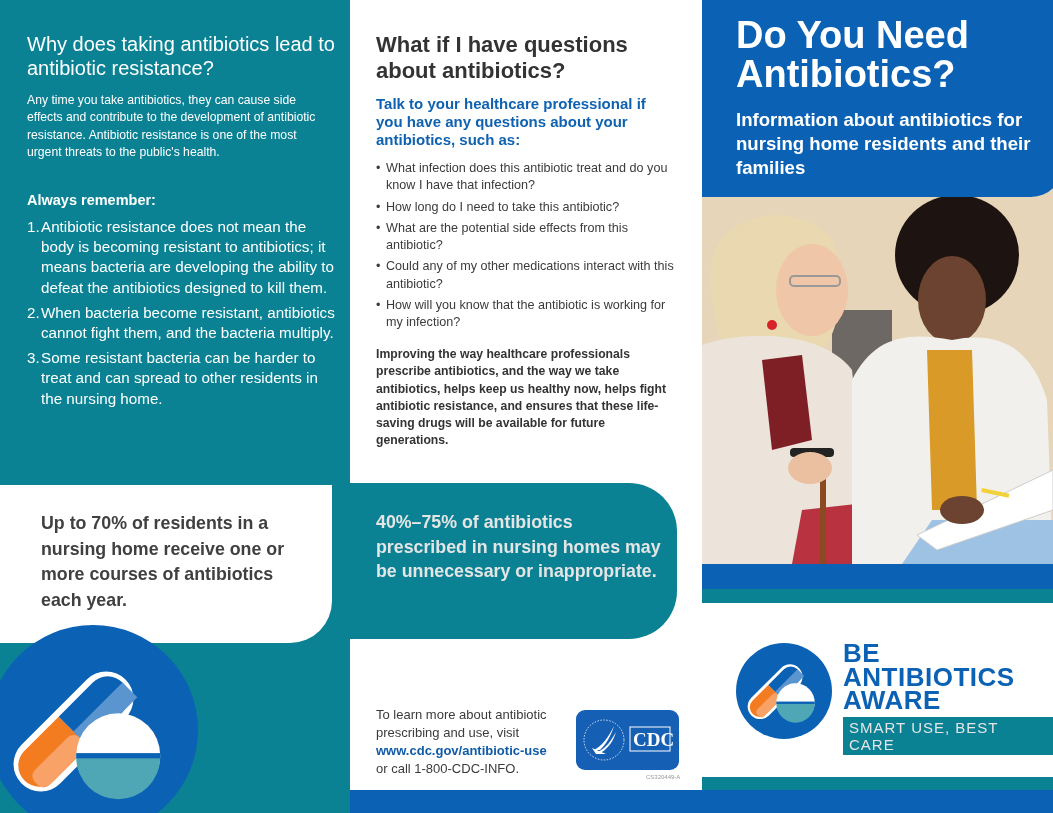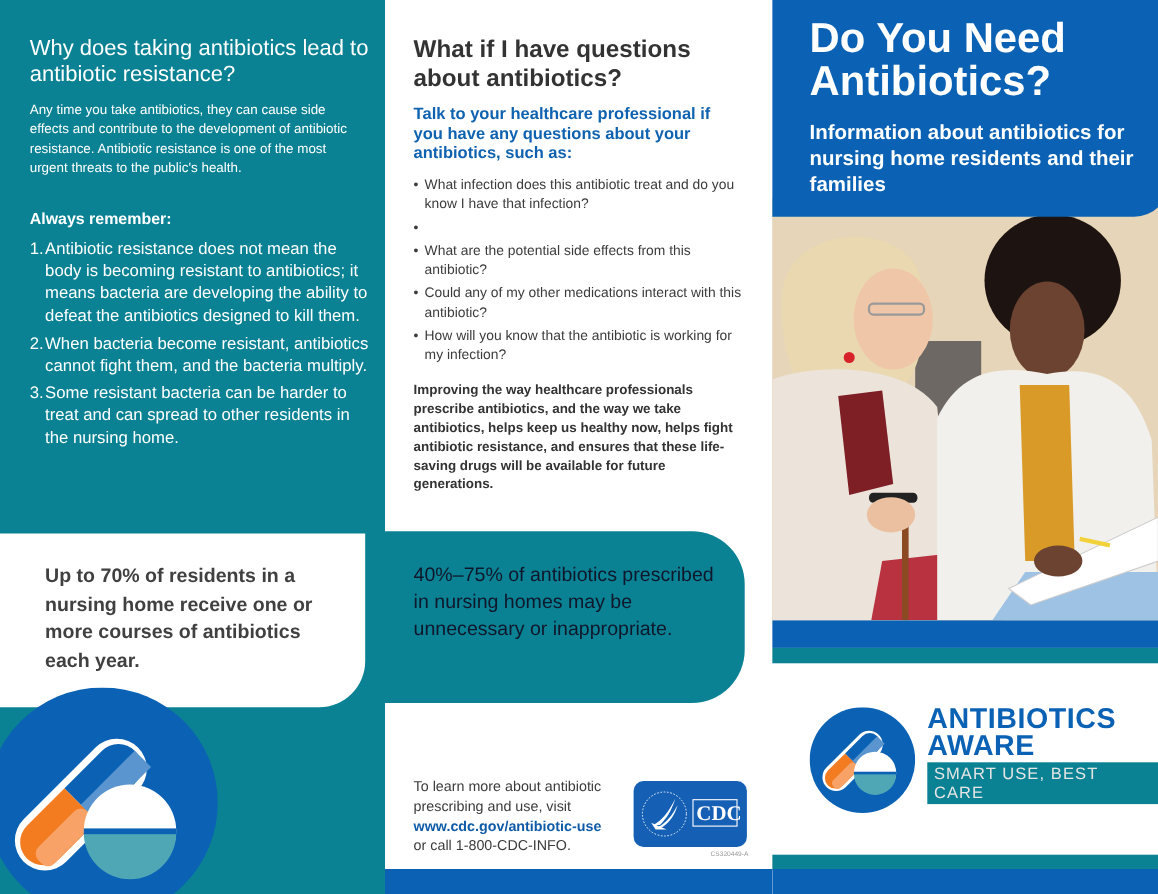--- a/index.html
+++ b/index.html
@@ -105,6 +105,7 @@
       </li>
     <li>
         <span class="bul">•</span>
+        <span>How long do I need to take this antibiotic?</span>
       </li>
     <li>
         <span class="bul">•</span>

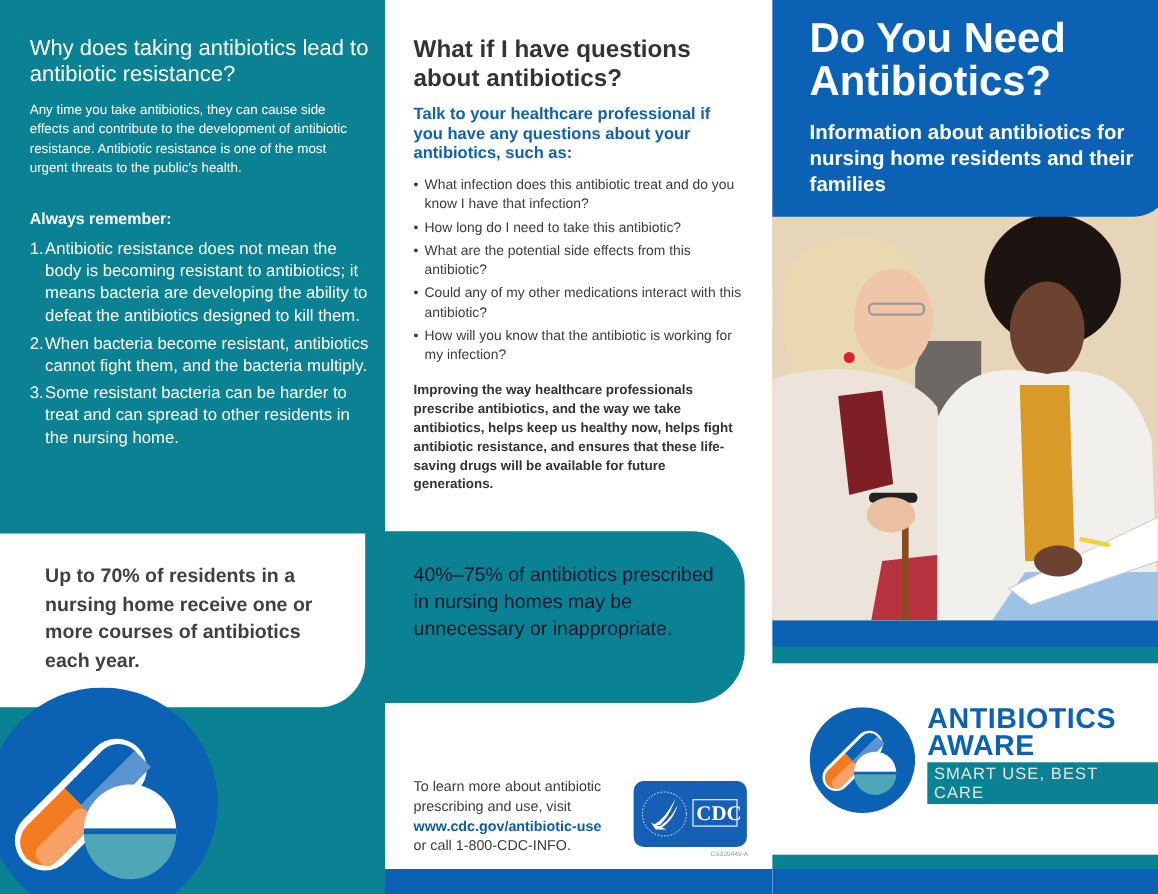--- a/index.html
+++ b/index.html
@@ -33,7 +33,7 @@
   #mid .para { position: absolute; left: 26px; top: 346px; width: 300px; font-size: 12.2px; line-height: 17.3px; font-weight: bold; color: #333333; }
 
   #stat2 { position: absolute; left: 0; top: 483px; width: 327px; height: 156px; background: #0a8294; border-radius: 0 48px 48px 0; }
-  #stat2 .txt { position: absolute; left: 26px; top: 27px; width: 290px; font-size: 17.8px; line-height: 24.5px; font-weight: normal; color: #0f172a; }
+  #stat2 .txt { position: absolute; left: 26px; top: 27px; width: 290px; font-size: 17.8px; line-height: 24.5px; font-weight: bold; color: #e5e5e5; }
 
   #learn { position: absolute; left: 26px; top: 706px; width: 200px; font-size: 13px; line-height: 18px; color: #3b3b3b; }
   #learn .link { font-weight: bold; color: #0f5ba8; }

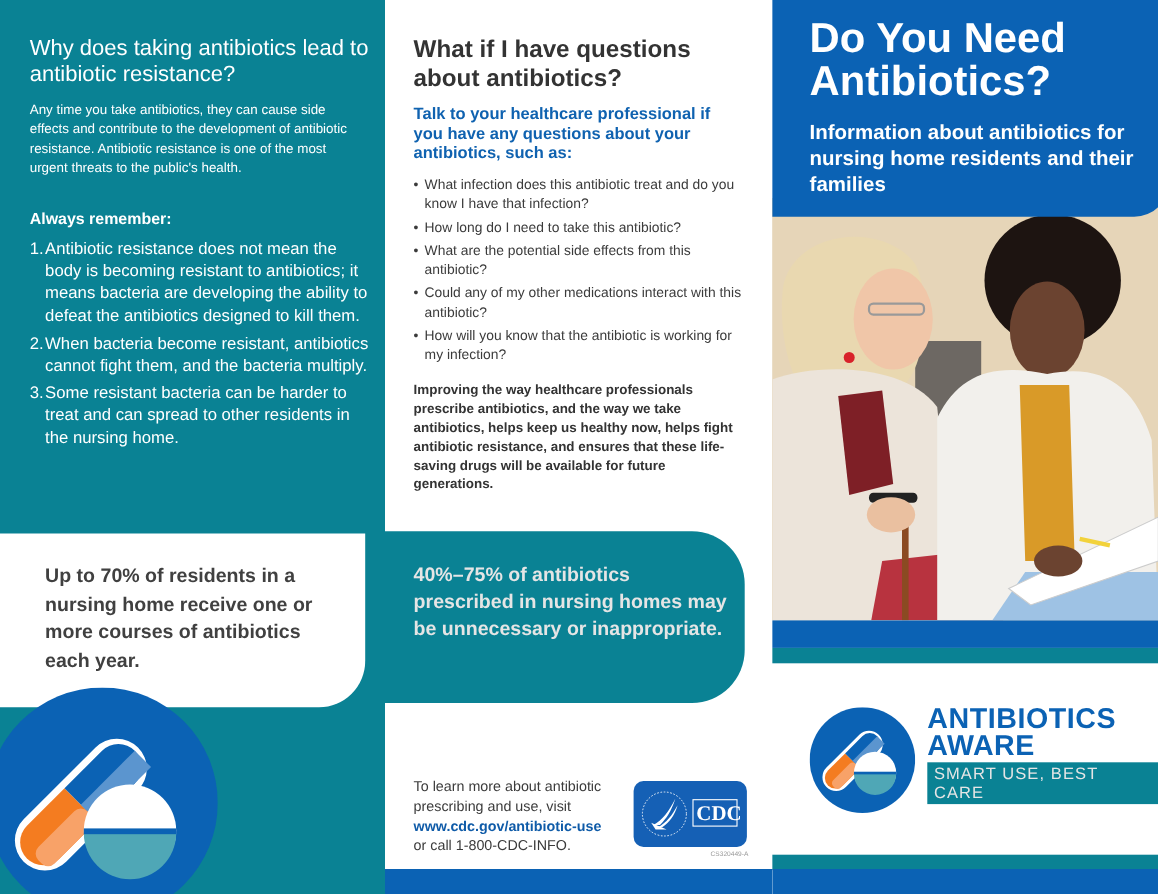--- a/index.html
+++ b/index.html
@@ -193,6 +193,7 @@
     <rect x="42" y="61" width="40" height="2.5" fill="#0b62b4"></rect>
   </svg>
   <div id="logo-text">
+    <div class="l">BE</div>
     <div class="l">ANTIBIOTICS</div>
     <div class="l">AWARE</div>
     <div id="logo-tag">SMART USE, BEST CARE</div>

